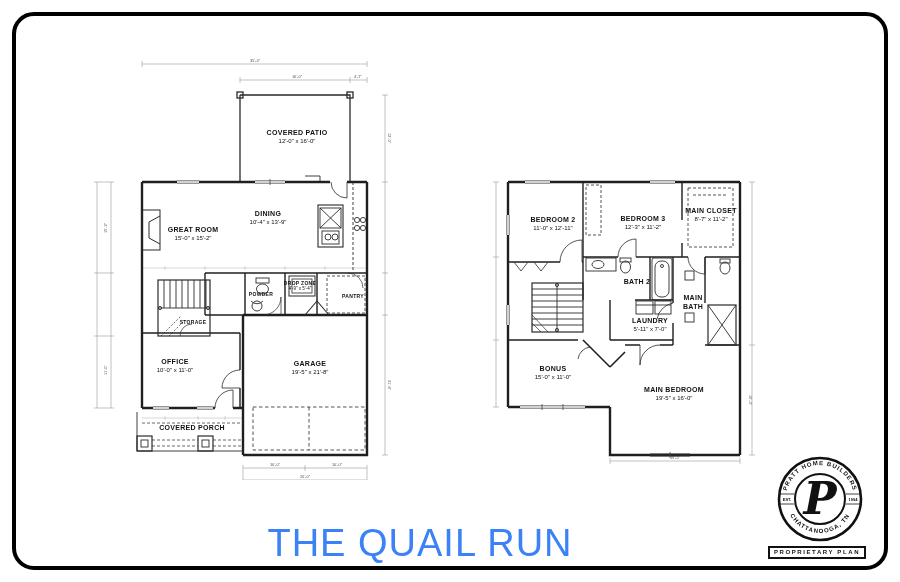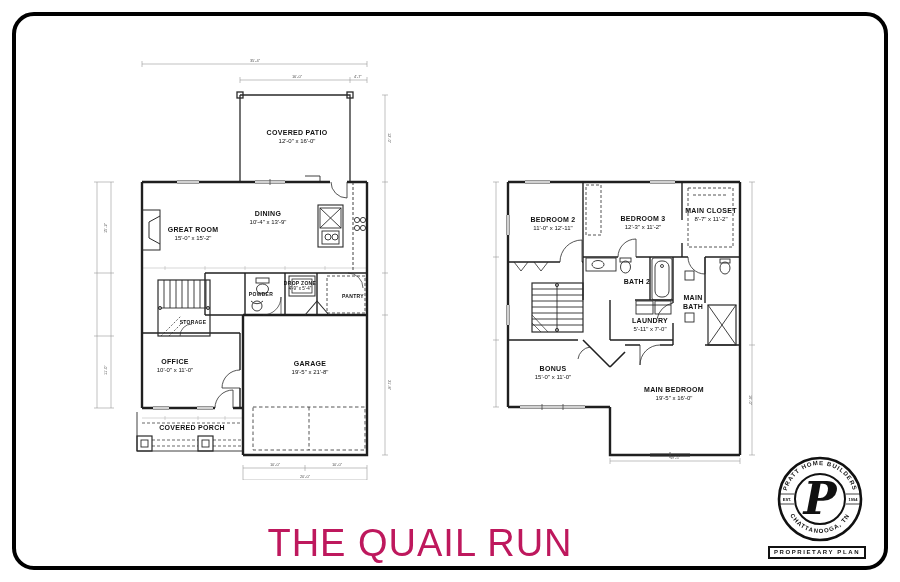--- a/index.html
+++ b/index.html
@@ -17,7 +17,7 @@
   .room-label.small .rd{font-size:4.5px;}
   .room-label.wrap .rn{white-space:normal;width:30px;}
   .title{position:absolute;left:230px;top:522px;width:380px;text-align:center;
-         font-size:38px;letter-spacing:1px;color:#be185d;}
+         font-size:38px;letter-spacing:1px;color:#3b82f6;}
   .banner{position:absolute;left:768px;top:546px;width:98px;height:13px;
           border:2px solid #111;box-sizing:border-box;text-align:center;
           font-size:6px;font-weight:bold;letter-spacing:1.6px;line-height:9px;color:#111;}

